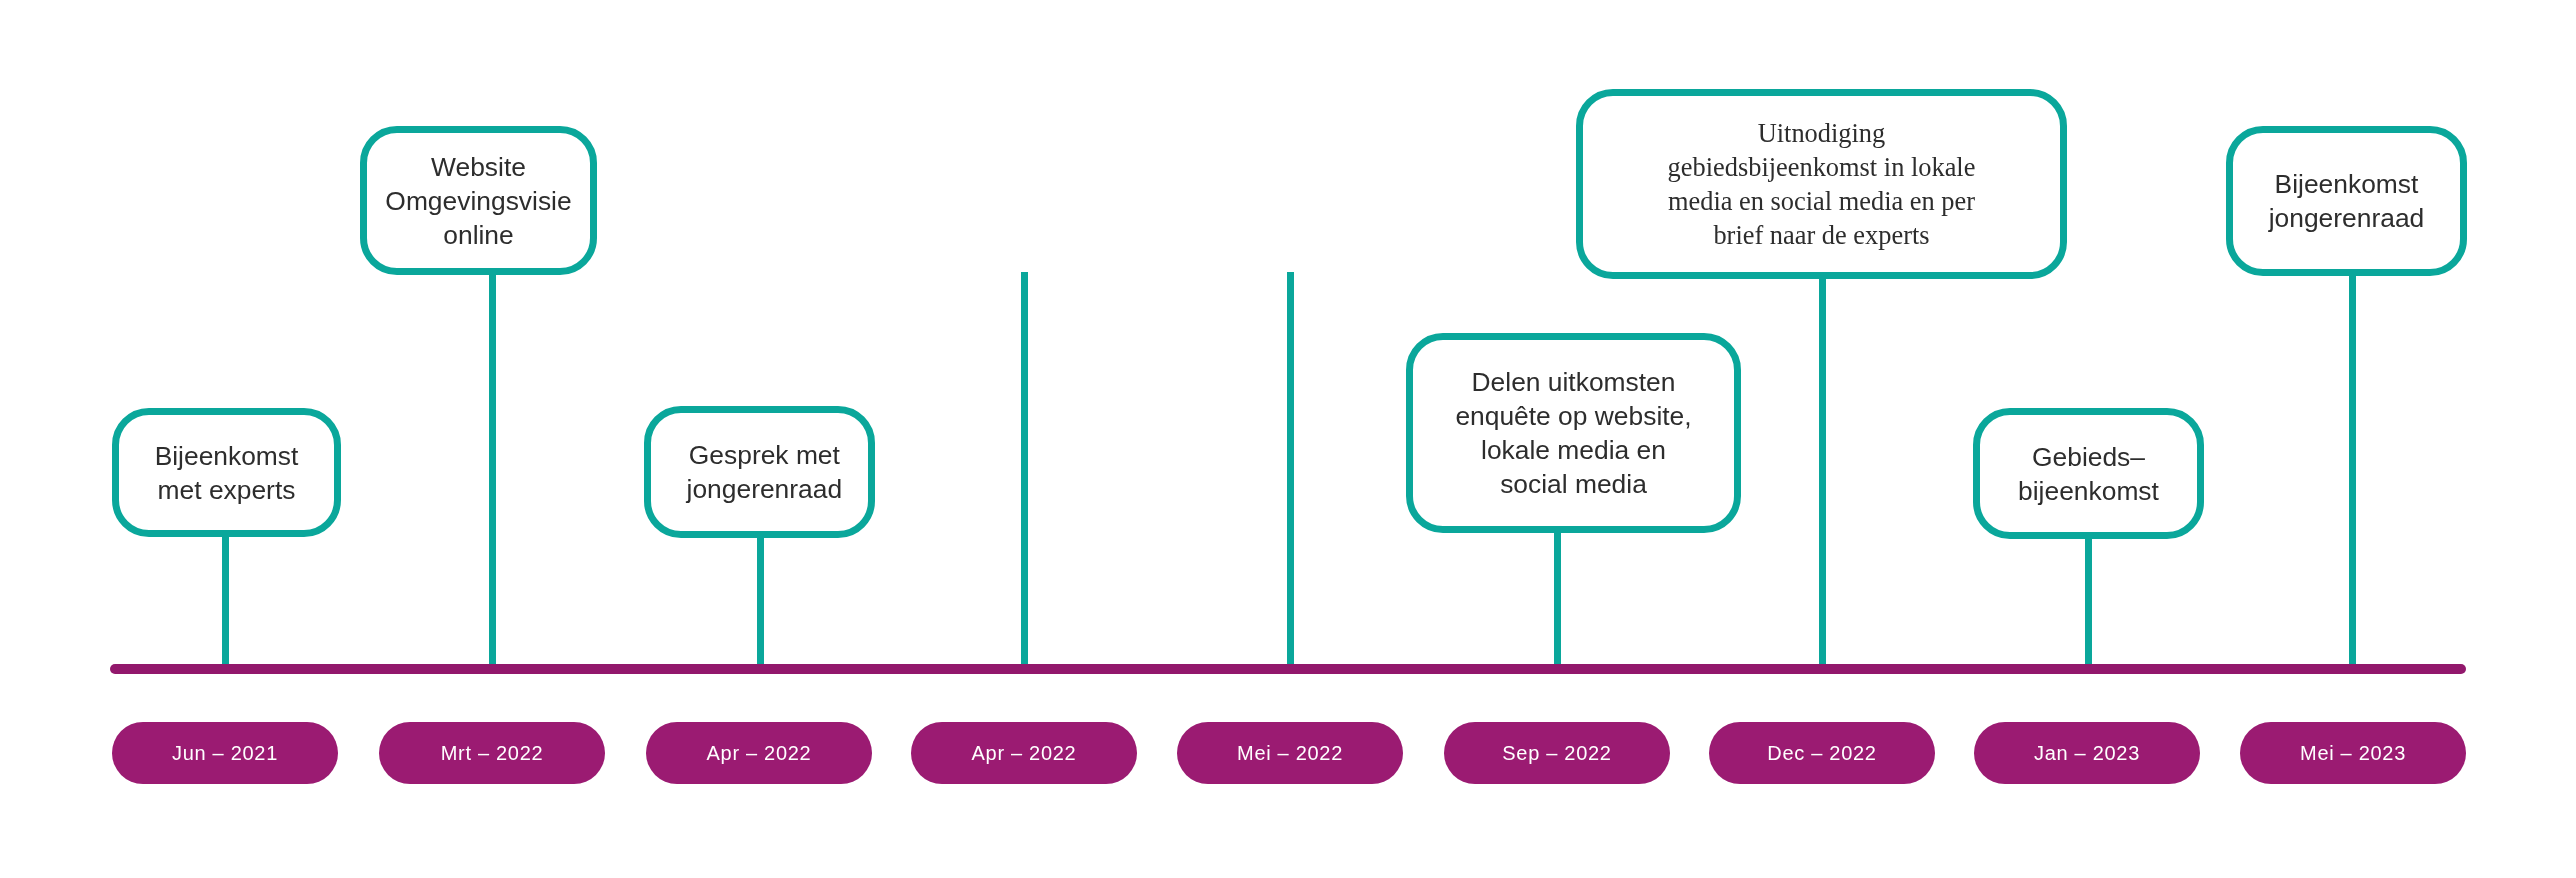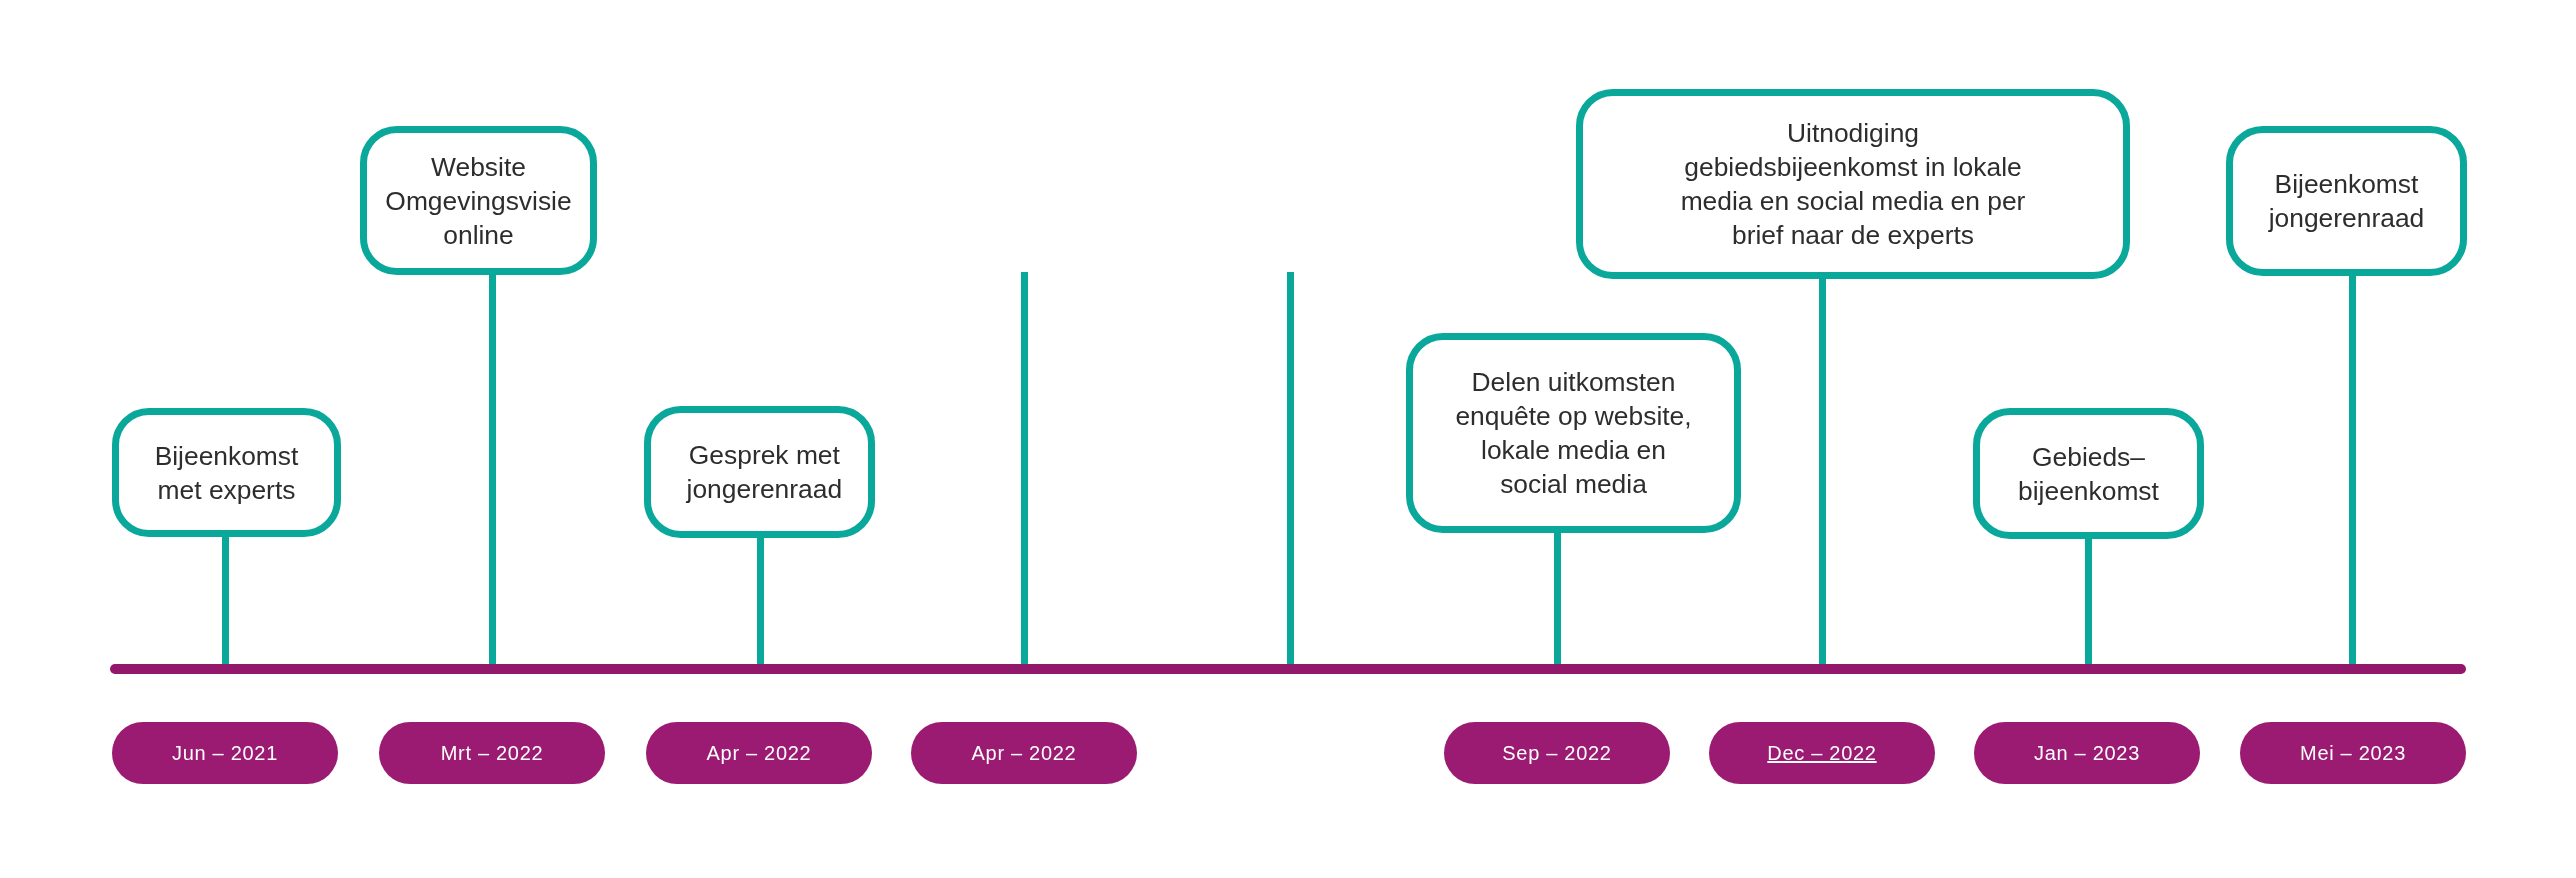--- a/index.html
+++ b/index.html
@@ -87,7 +87,7 @@
 lokale media en
 social media</div>
 
-  <div class="box" style="left:1576px; top:89px; width:554px; height:190px;">Uitnodiging
+  <div class="box" style="left:1576px; top:89px; width:491px; height:190px;font-family:Liberation Serif, serif;">Uitnodiging
 gebiedsbijeenkomst in lokale
 media en social media en per
 brief naar de experts</div>

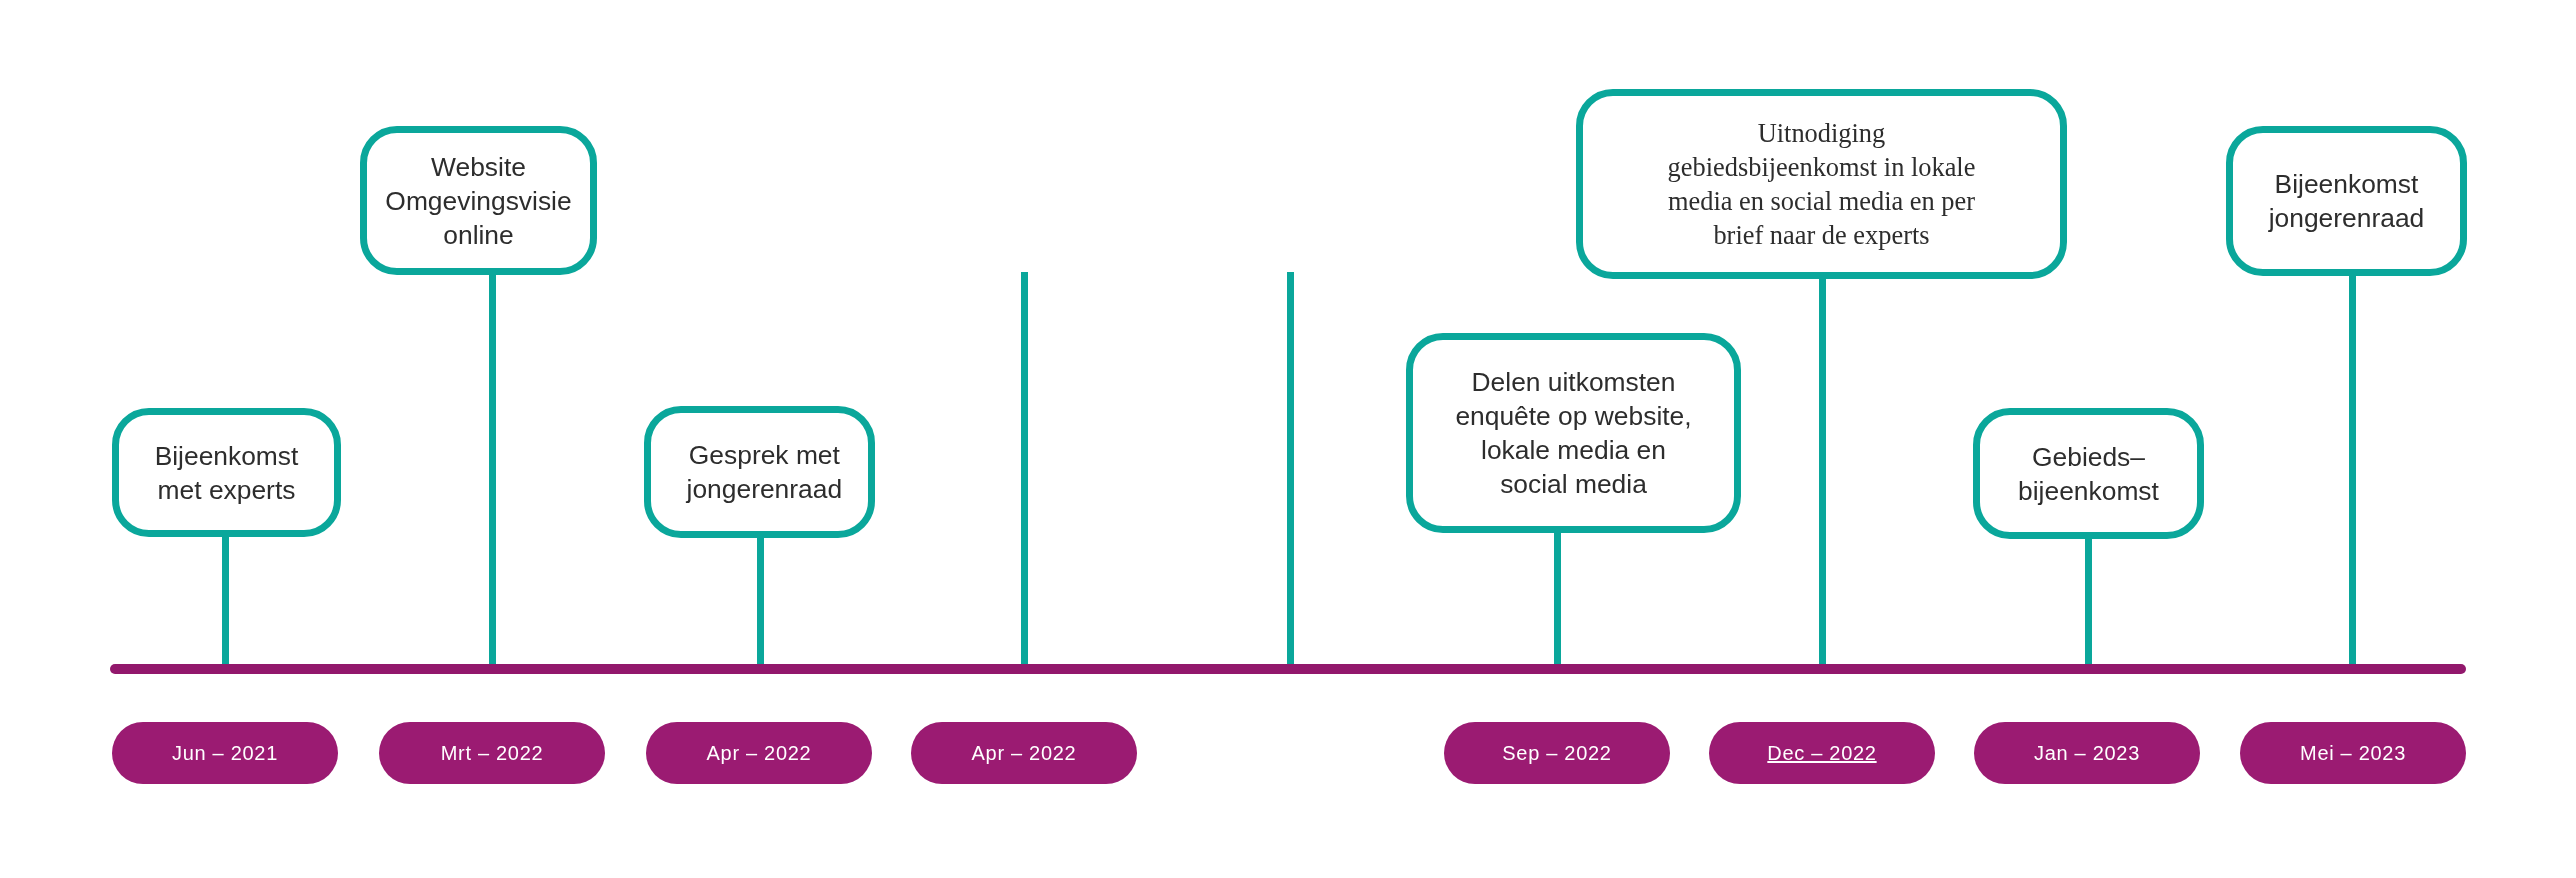--- a/index.html
+++ b/index.html
@@ -114,6 +114,7 @@
   <div class="pill" style="left:379px;  width:226px;">Mrt – 2022</div>
   <div class="pill" style="left:646px;  width:226px;">Apr – 2022</div>
   <div class="pill" style="left:911px; width:226px;">Apr – 2022</div>
+  <div class="pill" style="left:1177px; width:226px;">Mei – 2022</div>
   <div class="pill" style="left:1444px; width:226px;">Sep – 2022</div>
   <div class="pill" style="left:1709px; width:226px;text-decoration:underline;">Dec – 2022</div>
   <div class="pill" style="left:1974px; width:226px;">Jan – 2023</div>

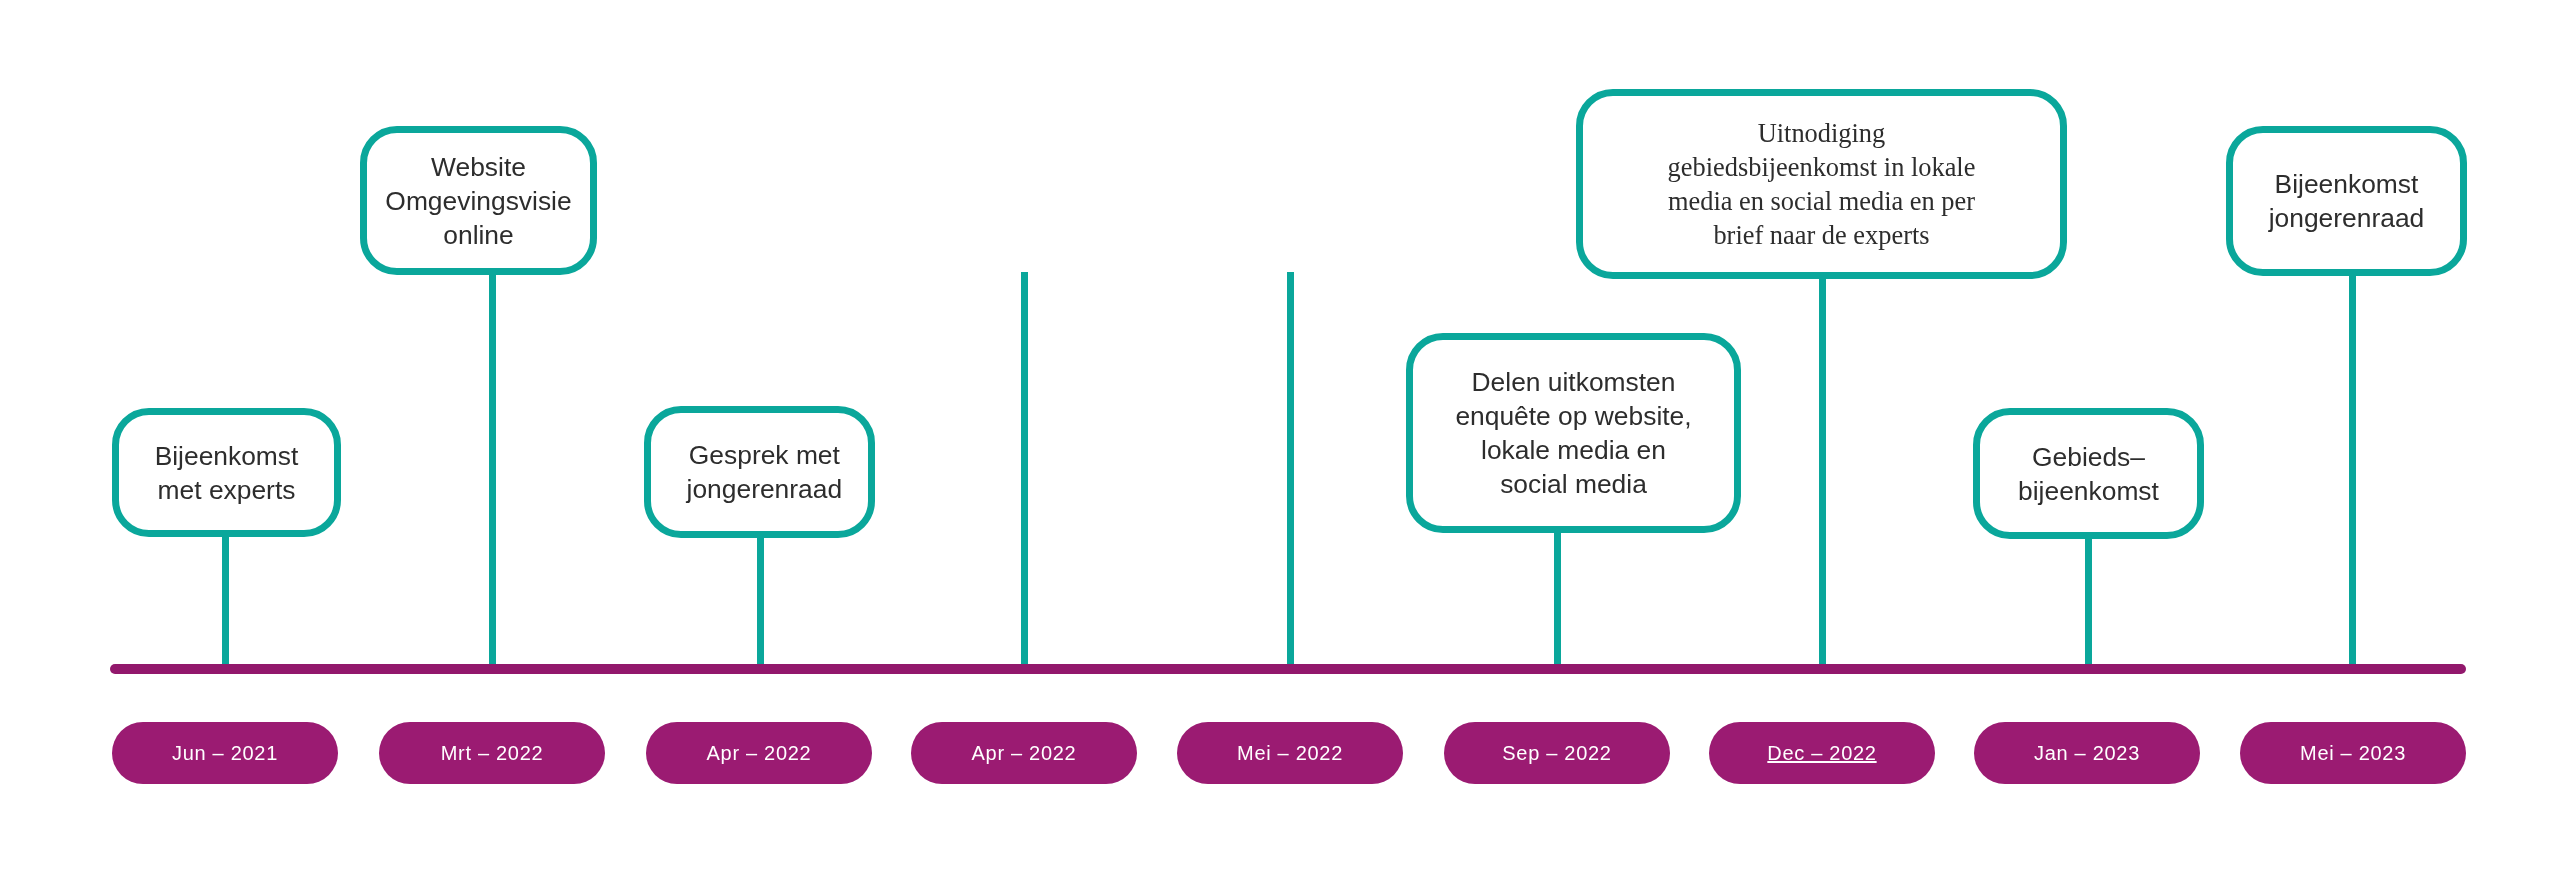--- a/index.html
+++ b/index.html
@@ -116,7 +116,7 @@
   <div class="pill" style="left:911px; width:226px;">Apr – 2022</div>
   <div class="pill" style="left:1177px; width:226px;">Mei – 2022</div>
   <div class="pill" style="left:1444px; width:226px;">Sep – 2022</div>
-  <div class="pill" style="left:1709px; width:226px;text-decoration:underline;">Dec – 2022</div>
+  <div class="pill" style="left:1709px; width:226px;">Dec – 2022</div>
   <div class="pill" style="left:1974px; width:226px;">Jan – 2023</div>
   <div class="pill" style="left:2240px; width:226px;">Mei – 2023</div>
 

